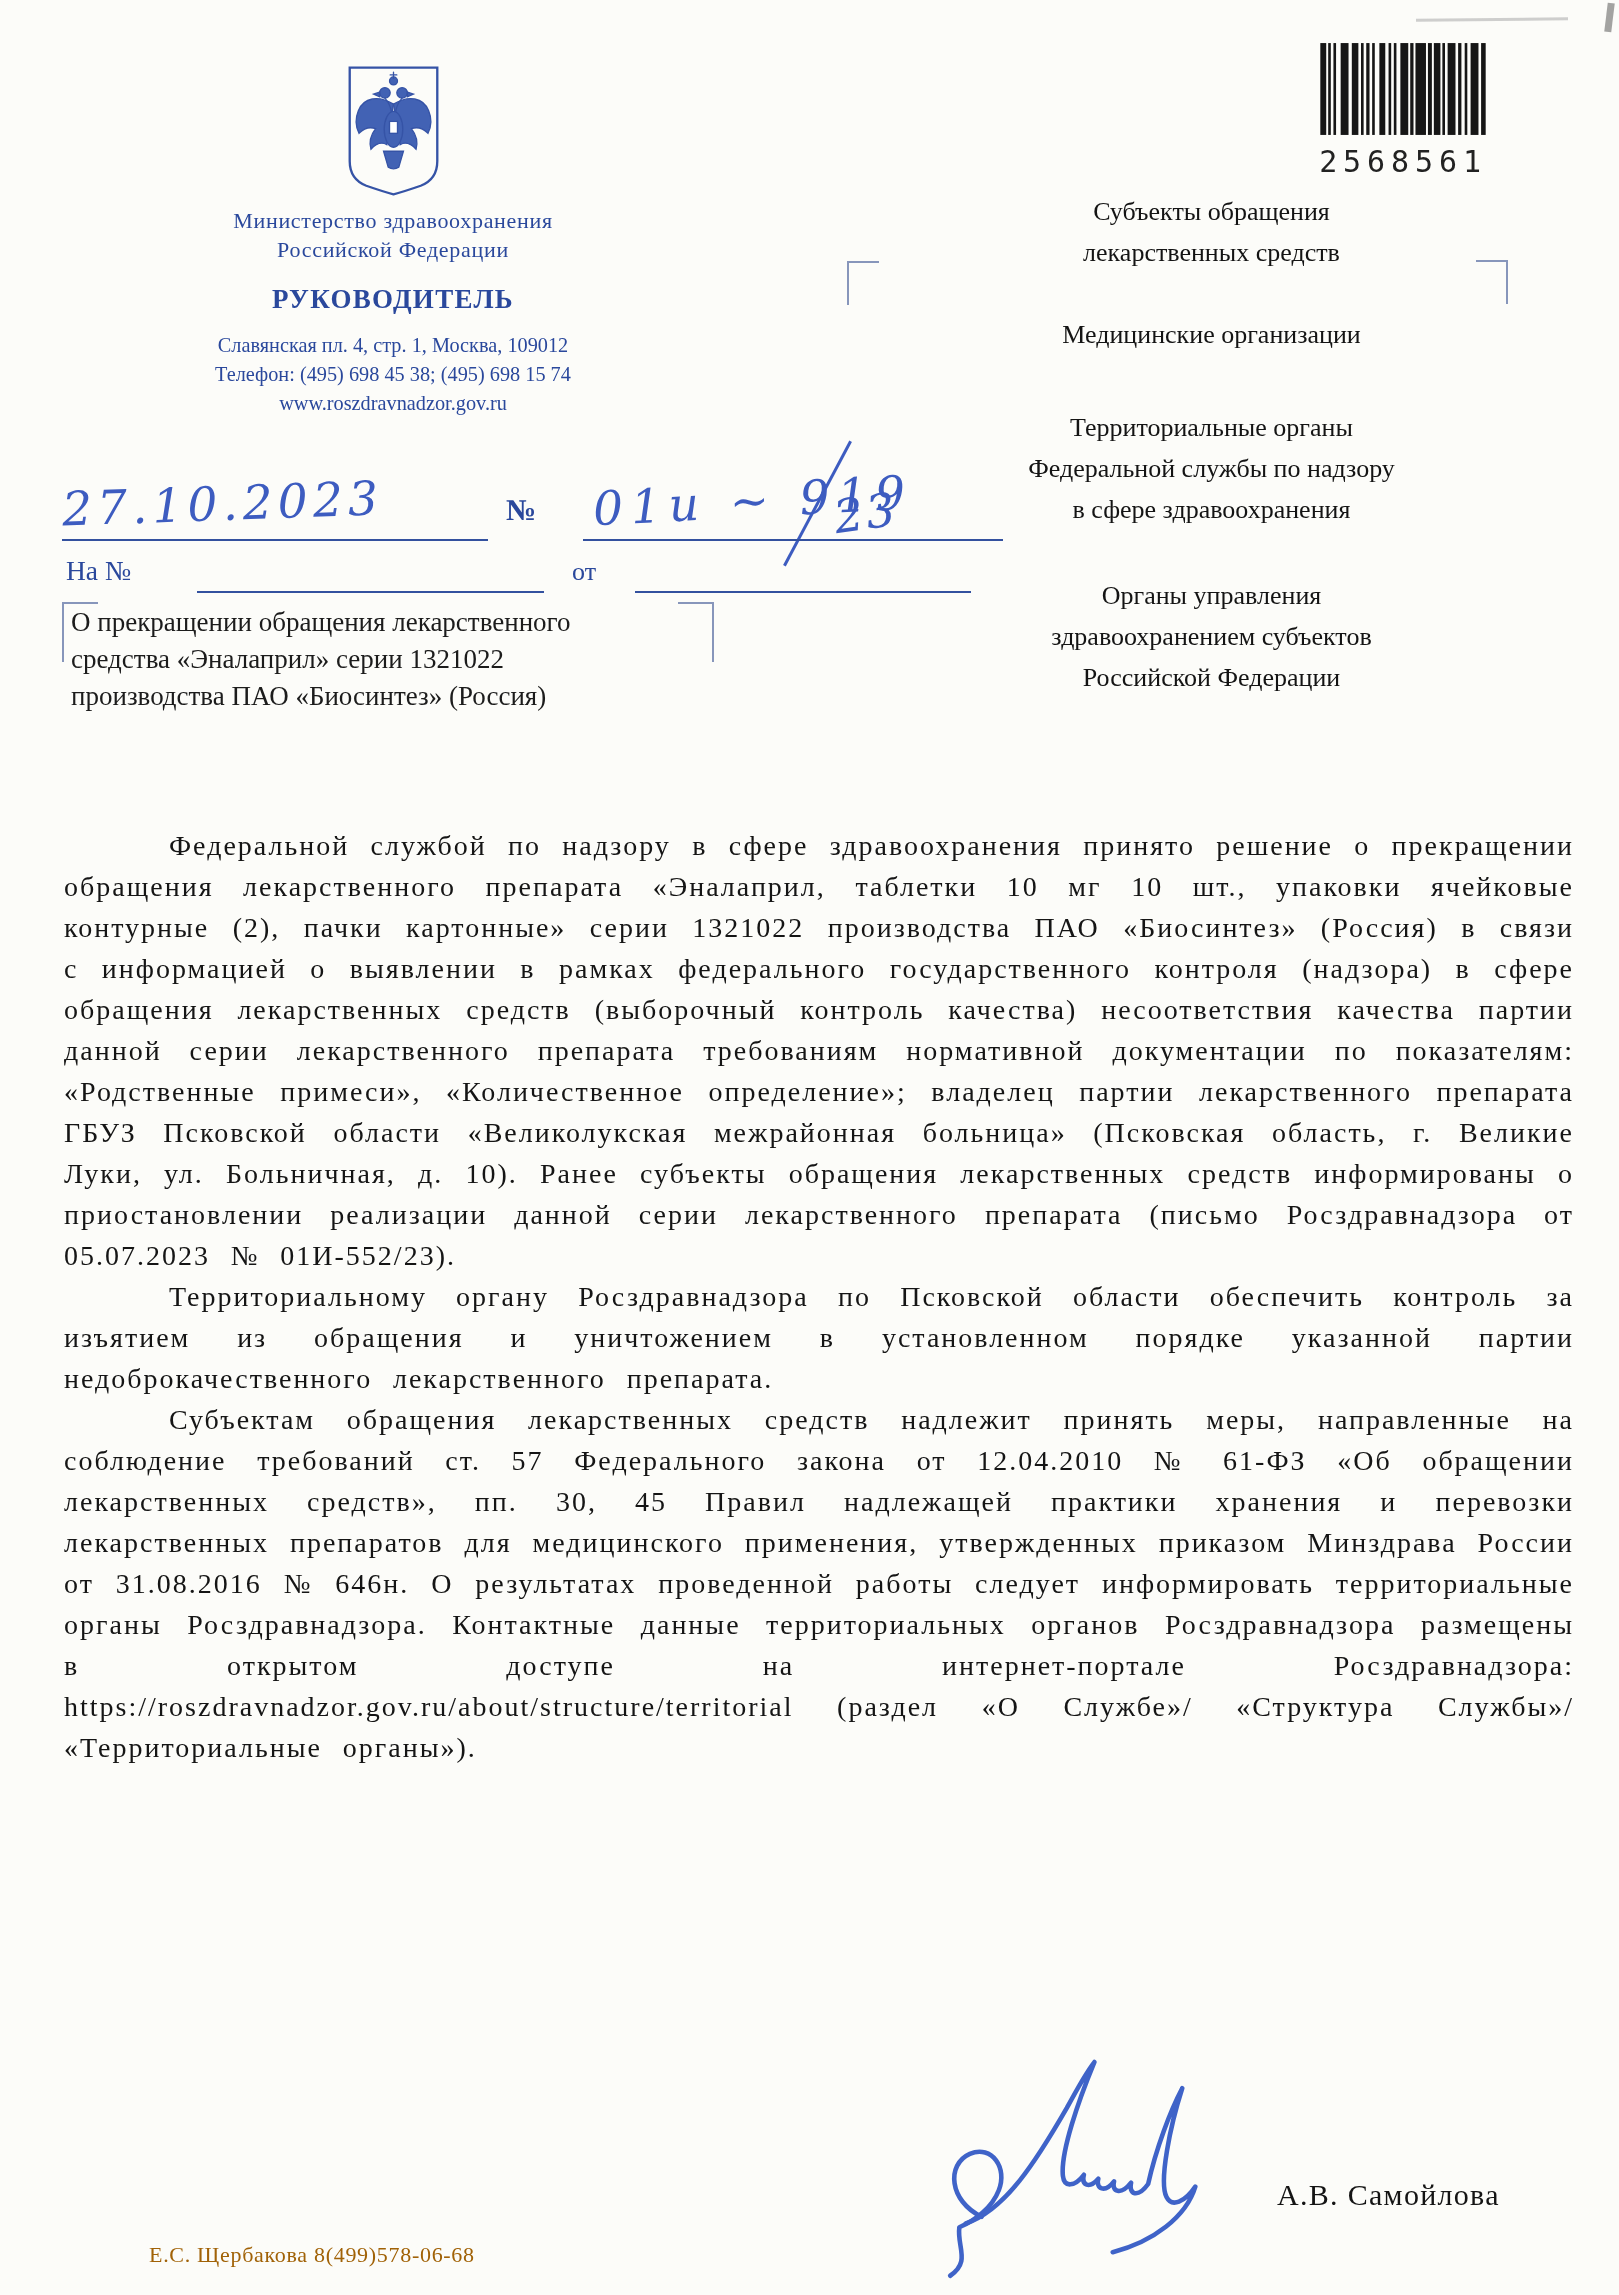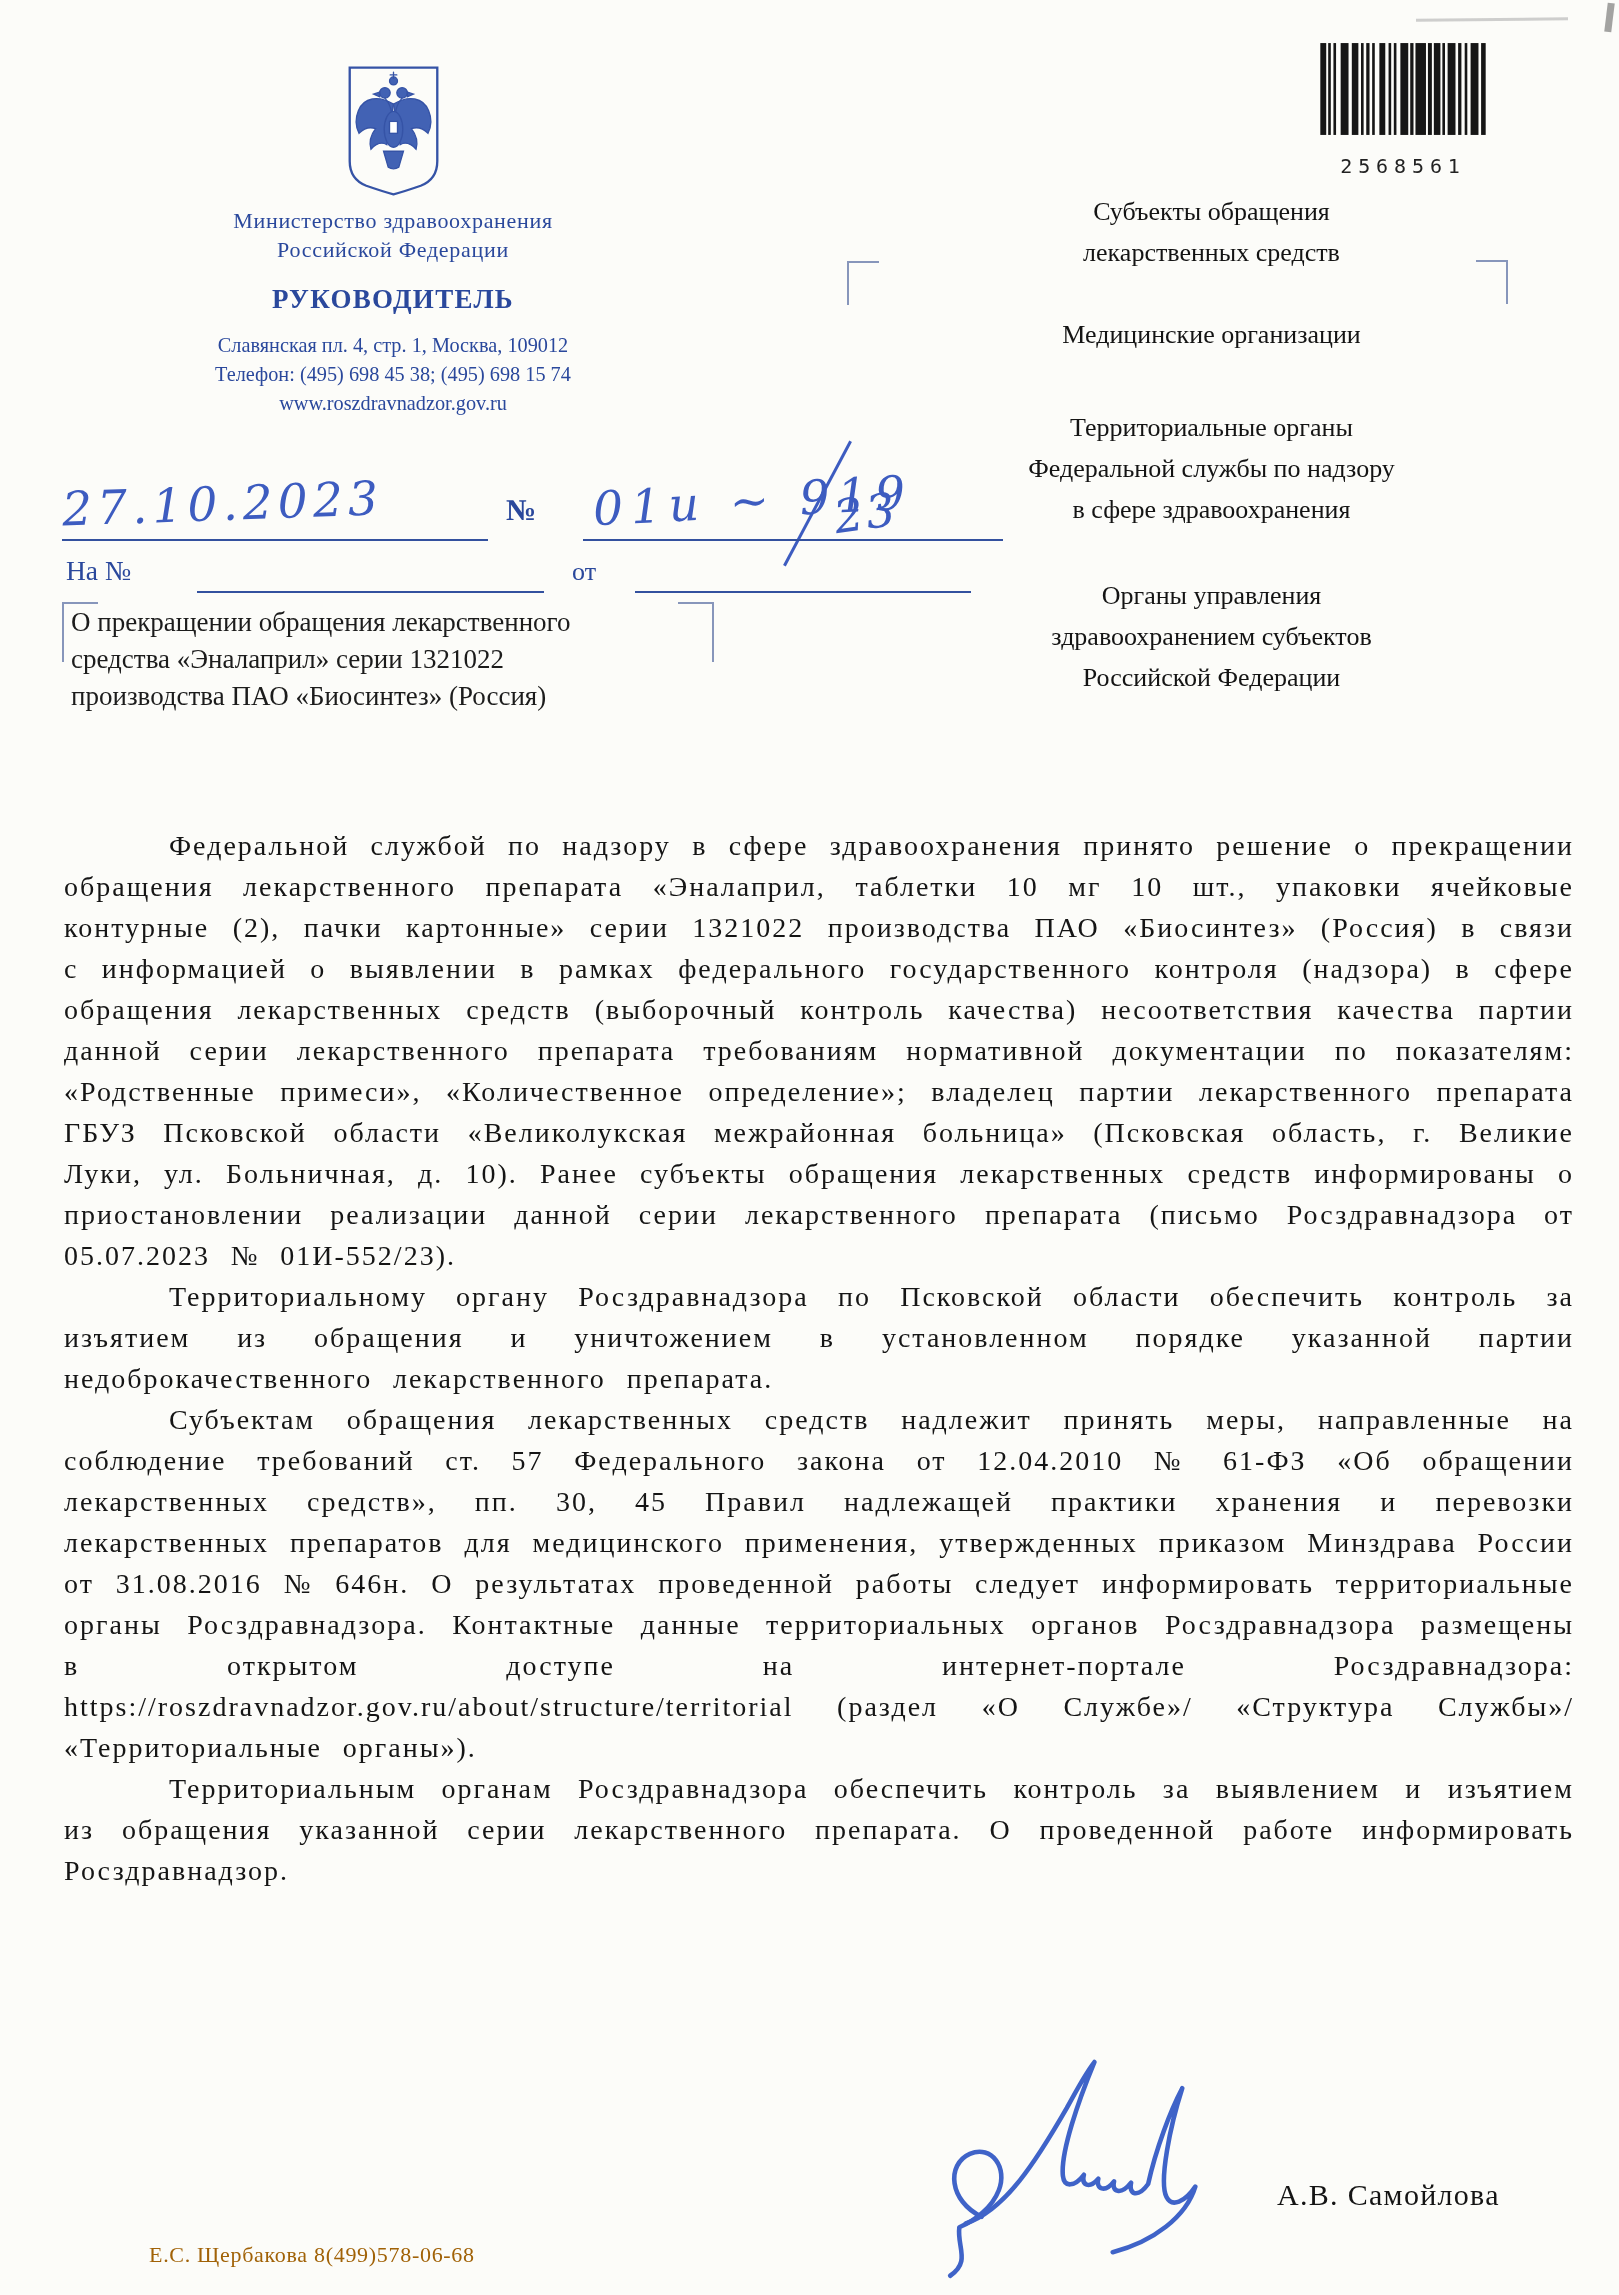--- a/index.html
+++ b/index.html
@@ -37,7 +37,7 @@
   .corner-tr{left:678px; top:602px; border-right-width:2px; border-top-width:2px;}
   
   .barcode-wrap{position:absolute; left:1319px; top:43px; width:168px; text-align:center;}
-  .barcode-num{font-family:"DejaVu Sans Mono", monospace; font-size:20px; letter-spacing:5.9px; color:#222; margin-top:17px;}
+  .barcode-num{font-family:"DejaVu Sans Mono", monospace; font-size:30px; letter-spacing:5.9px; color:#222; margin-top:7px;}
   
   .recipients{position:absolute; left:846px; top:191px; width:731px; text-align:center; font-size:26px; line-height:41px; color:#141414;}
   .recipient{white-space:pre-line;}

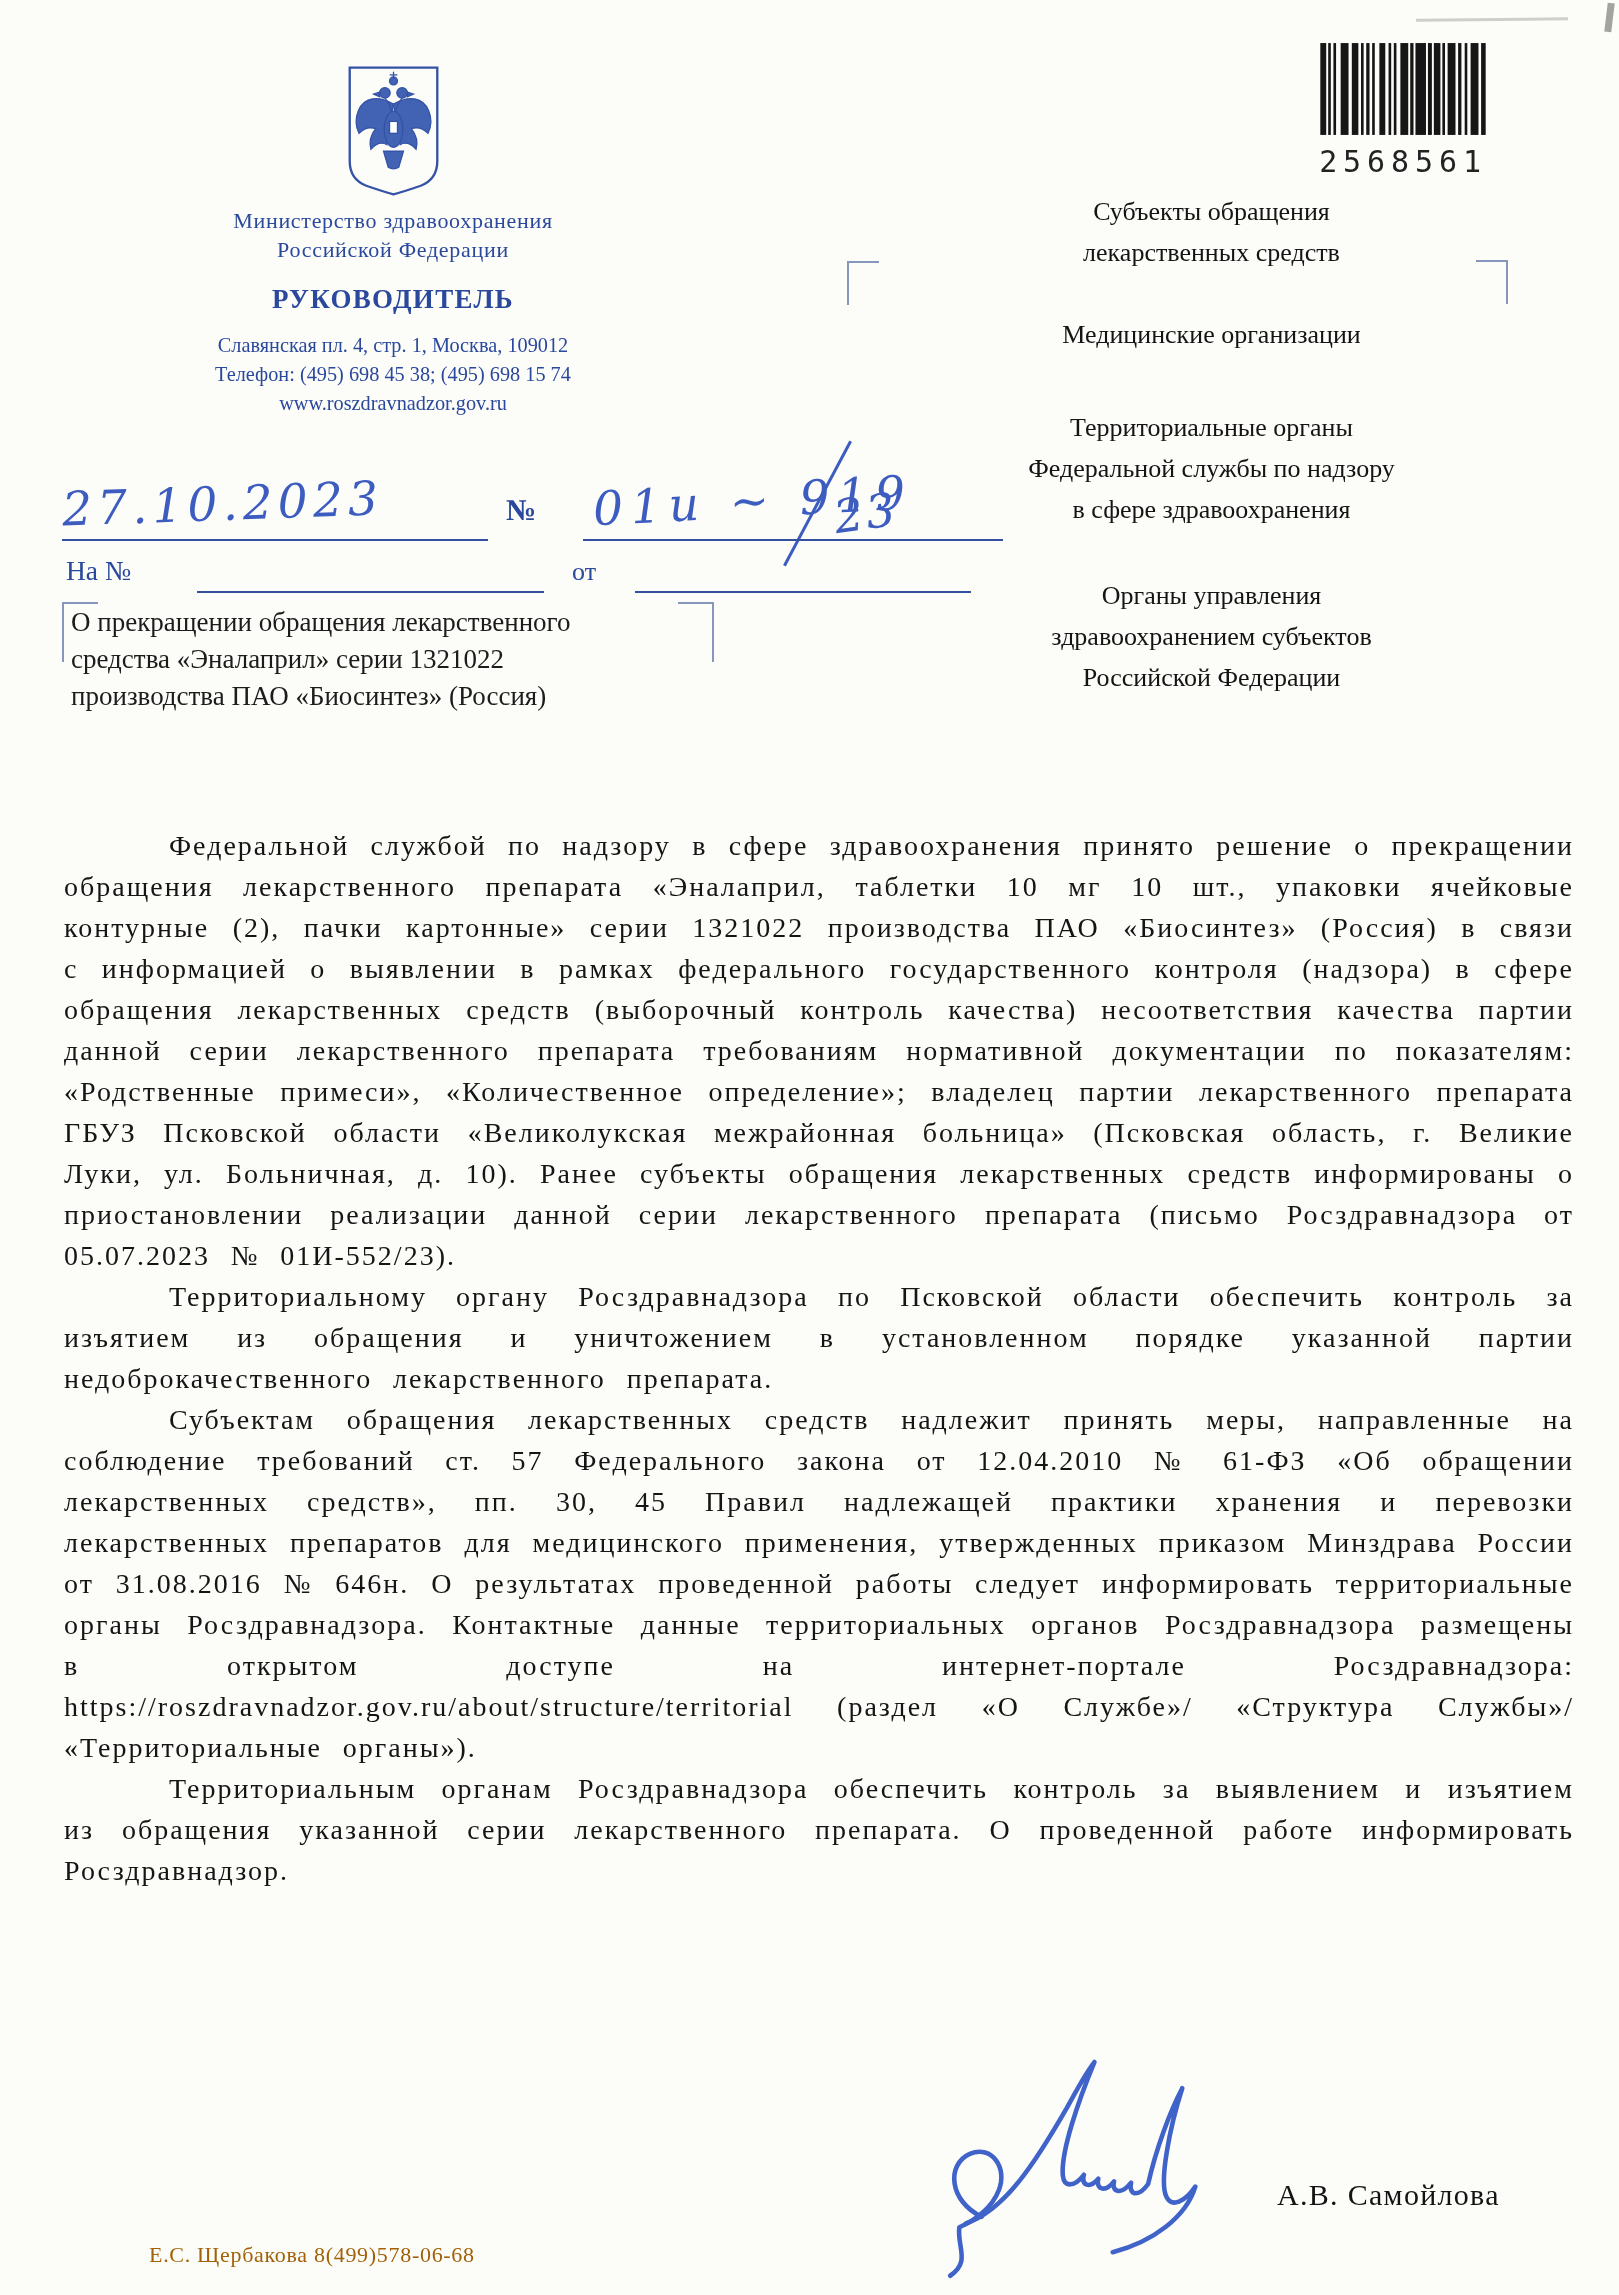--- a/index.html
+++ b/index.html
@@ -163,7 +163,6 @@
     <p>Федеральной службой по надзору в сфере здравоохранения принято решение о прекращении обращения лекарственного препарата «Эналаприл, таблетки 10 мг 10 шт., упаковки ячейковые контурные (2), пачки картонные» серии 1321022 производства ПАО «Биосинтез» (Россия) в связи с информацией о выявлении в рамках федерального государственного контроля (надзора) в сфере обращения лекарственных средств (выборочный контроль качества) несоответствия качества партии данной серии лекарственного препарата требованиям нормативной документации по показателям: «Родственные примеси», «Количественное определение»; владелец партии лекарственного препарата ГБУЗ Псковской области «Великолукская межрайонная больница» (Псковская область, г. Великие Луки, ул. Больничная, д. 10). Ранее субъекты обращения лекарственных средств информированы о приостановлении реализации данной серии лекарственного препарата (письмо Росздравнадзора от 05.07.2023 № 01И-552/23).</p>
     <p>Территориальному органу Росздравнадзора по Псковской области обеспечить контроль за изъятием из обращения и уничтожением в установленном порядке указанной партии недоброкачественного лекарственного препарата.</p>
     <p>Субъектам обращения лекарственных средств надлежит принять меры, направленные на соблюдение требований ст. 57 Федерального закона от 12.04.2010 № 61-ФЗ «Об обращении лекарственных средств», пп. 30, 45 Правил надлежащей практики хранения и перевозки лекарственных препаратов для медицинского применения, утвержденных приказом Минздрава России от 31.08.2016 № 646н. О результатах проведенной работы следует информировать территориальные органы Росздравнадзора. Контактные данные территориальных органов Росздравнадзора размещены в открытом доступе на интернет-портале Росздравнадзора: https://roszdravnadzor.gov.ru/about/structure/territorial (раздел «О Службе»/ «Структура Службы»/ «Территориальные органы»).</p>
-    <p>Территориальным органам Росздравнадзора обеспечить контроль за выявлением и изъятием из обращения указанной серии лекарственного препарата. О проведенной работе информировать Росздравнадзор.</p>
   </div>
 
   <svg class="sig-svg" width="341" height="236" viewBox="0 0 520 360">

